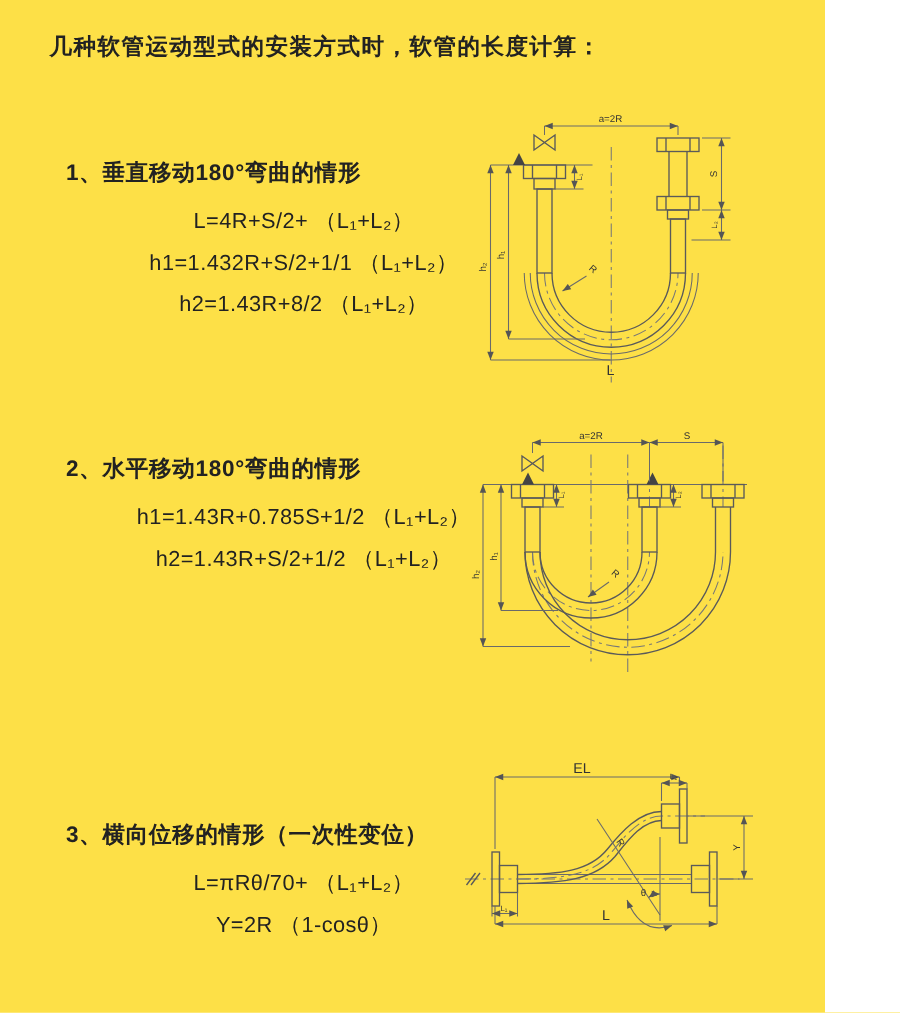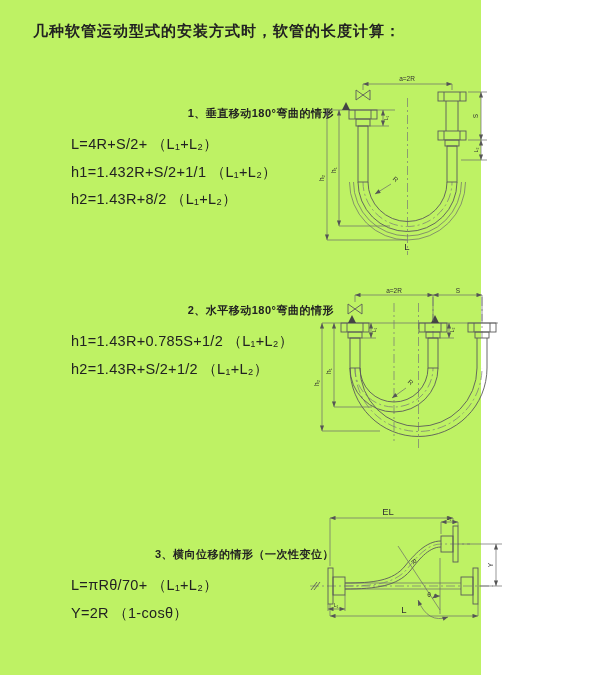--- a/index.html
+++ b/index.html
@@ -5,7 +5,7 @@
   html,body{margin:0;padding:0;}
   body{width:600px;height:675px;background:#ffffff;overflow:hidden;
        font-family:"Liberation Sans","DejaVu Sans",sans-serif;color:#222;}
-  .page{position:relative;width:481px;height:675px;background:#bef264;}
+  .page{position:relative;width:550px;height:675px;background:#fde047;}
   .title{position:absolute;left:33px;top:22px;font-size:15px;font-weight:bold;
          letter-spacing:1px;white-space:nowrap;}
   .sec{position:absolute;left:44px;width:290px;}

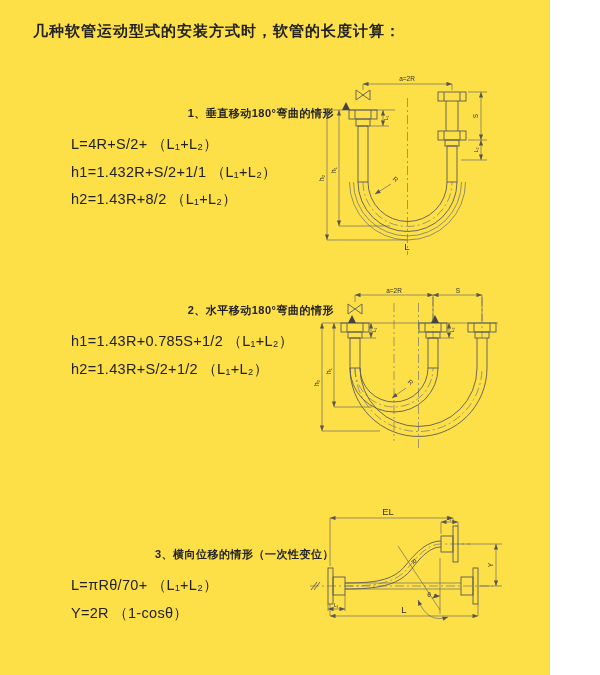--- a/index.html
+++ b/index.html
@@ -9,7 +9,7 @@
   .title{position:absolute;left:33px;top:22px;font-size:15px;font-weight:bold;
          letter-spacing:1px;white-space:nowrap;}
   .sec{position:absolute;left:44px;width:290px;}
-  .sec h2{font-size:11px;font-weight:bold;margin:0 0 10px 0;letter-spacing:0.5px;white-space:nowrap;text-align:right;}
+  .sec h2{font-size:15px;font-weight:bold;margin:0 0 10px 0;letter-spacing:0.5px;white-space:nowrap;}
   .f{font-size:14.5px;line-height:27.5px;padding-left:27px;white-space:nowrap;letter-spacing:0.3px;}
   .dgm{position:absolute;}
   .ln{stroke:#5a5a5a;stroke-width:0.9;fill:none;}

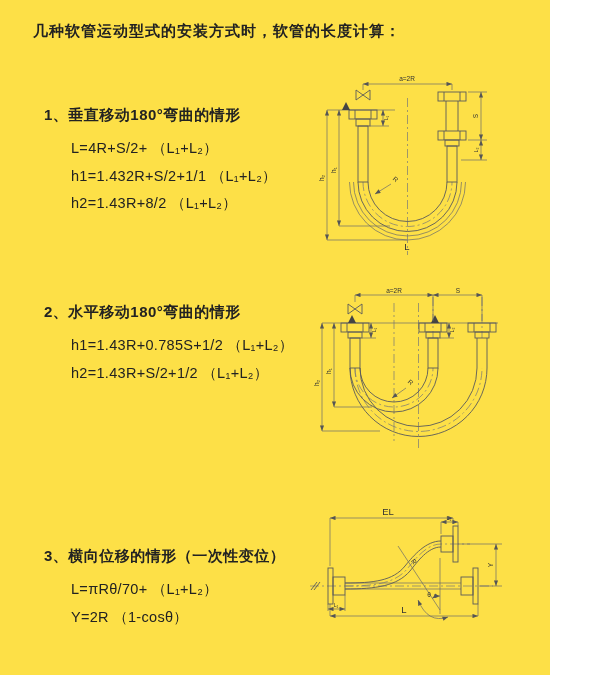--- a/index.html
+++ b/index.html
@@ -10,7 +10,7 @@
          letter-spacing:1px;white-space:nowrap;}
   .sec{position:absolute;left:44px;width:290px;}
   .sec h2{font-size:15px;font-weight:bold;margin:0 0 10px 0;letter-spacing:0.5px;white-space:nowrap;}
-  .f{font-size:14.5px;line-height:27.5px;padding-left:27px;white-space:nowrap;letter-spacing:0.3px;}
+  .f{font-size:14.5px;line-height:27.5px;padding-left:27px;white-space:nowrap;letter-spacing:0.3px;text-align:center;}
   .dgm{position:absolute;}
   .ln{stroke:#5a5a5a;stroke-width:0.9;fill:none;}
   .thin{stroke:#6a6a6a;stroke-width:0.7;fill:none;}

